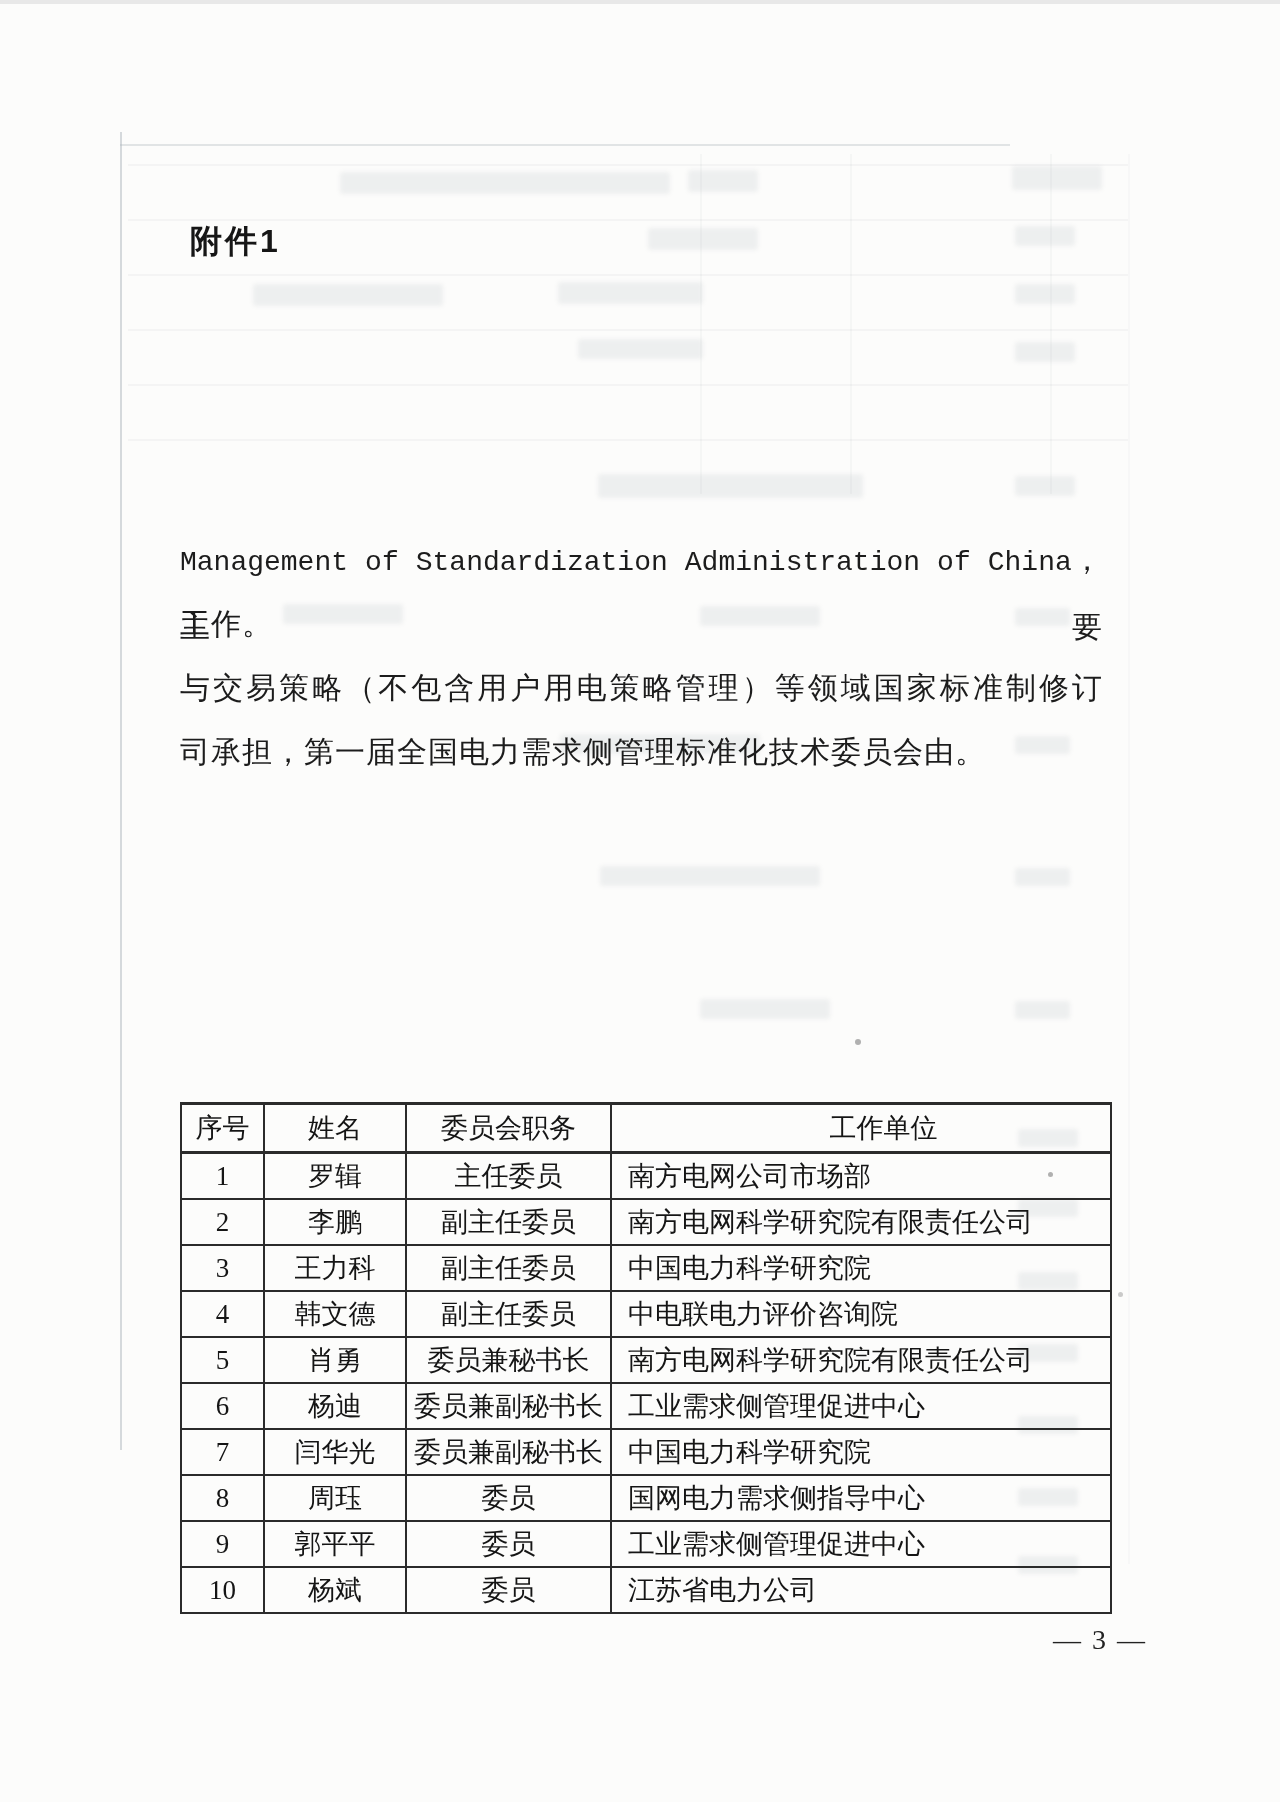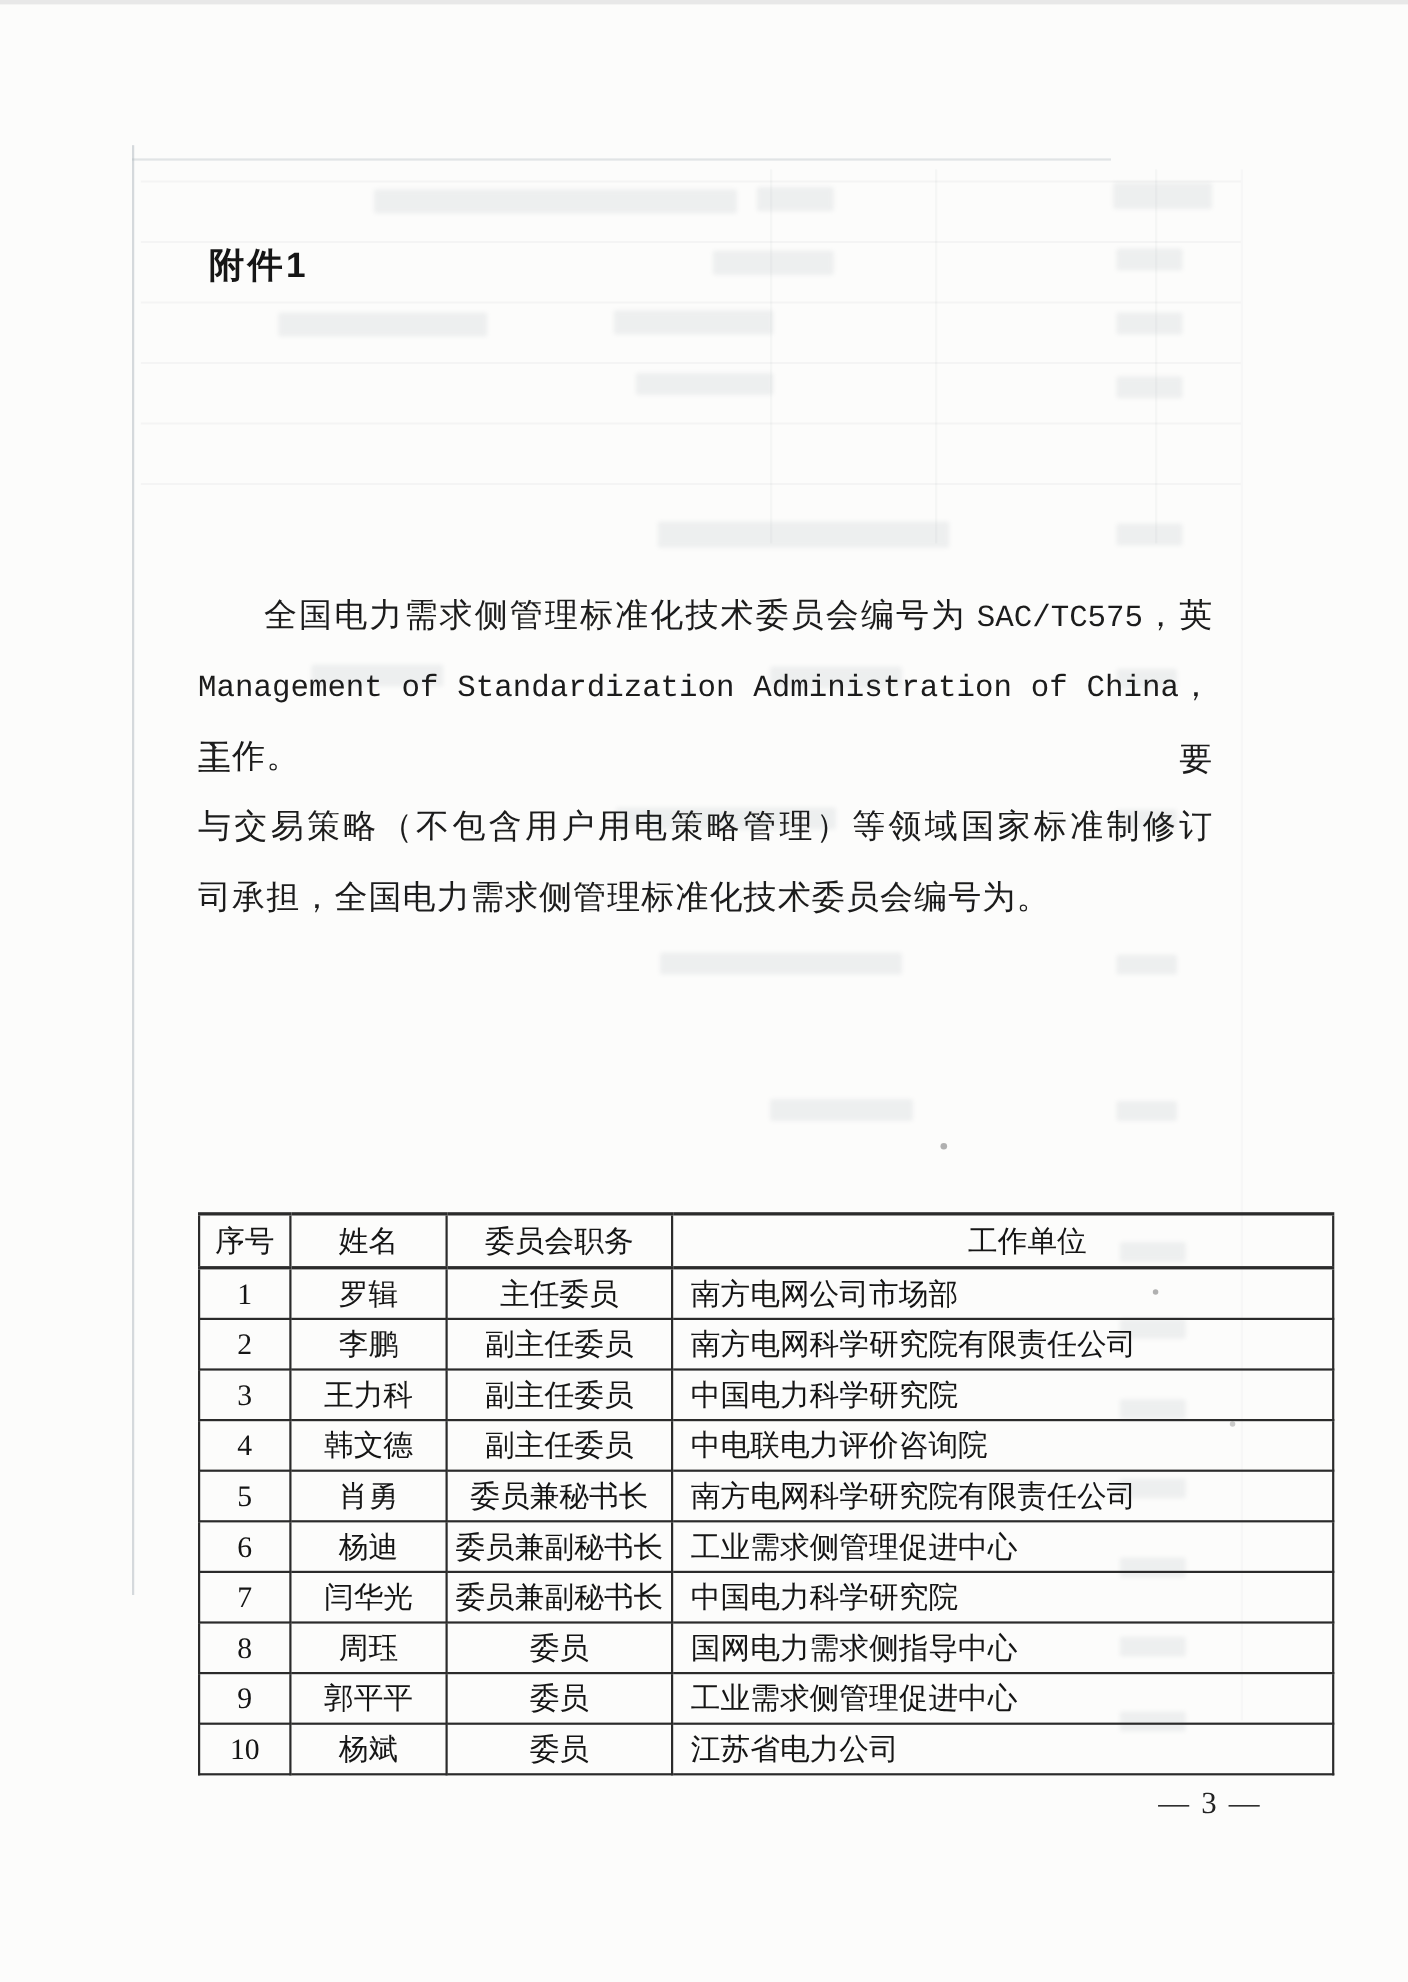--- a/index.html
+++ b/index.html
@@ -112,7 +112,6 @@
   </h1>
 
   <div class="body-text">
-    <div class="bline j indent"><span class="zh">全国电力需求侧管理标准化技术委员会编号为 </span><span class="en">SAC/TC575</span><span class="zh">，英</span></div>
     <div class="bline j"><span class="zh"></span><span class="en">Management of Standardization Administration of China</span><span class="zh">，主要</span></div>
     <div class="bline"><span class="zh">工作。</span></div>
     <div class="bline j"><span class="zh">与交易策略（不包含用户用电策略管理）等领域国家标准制修订</span></div>

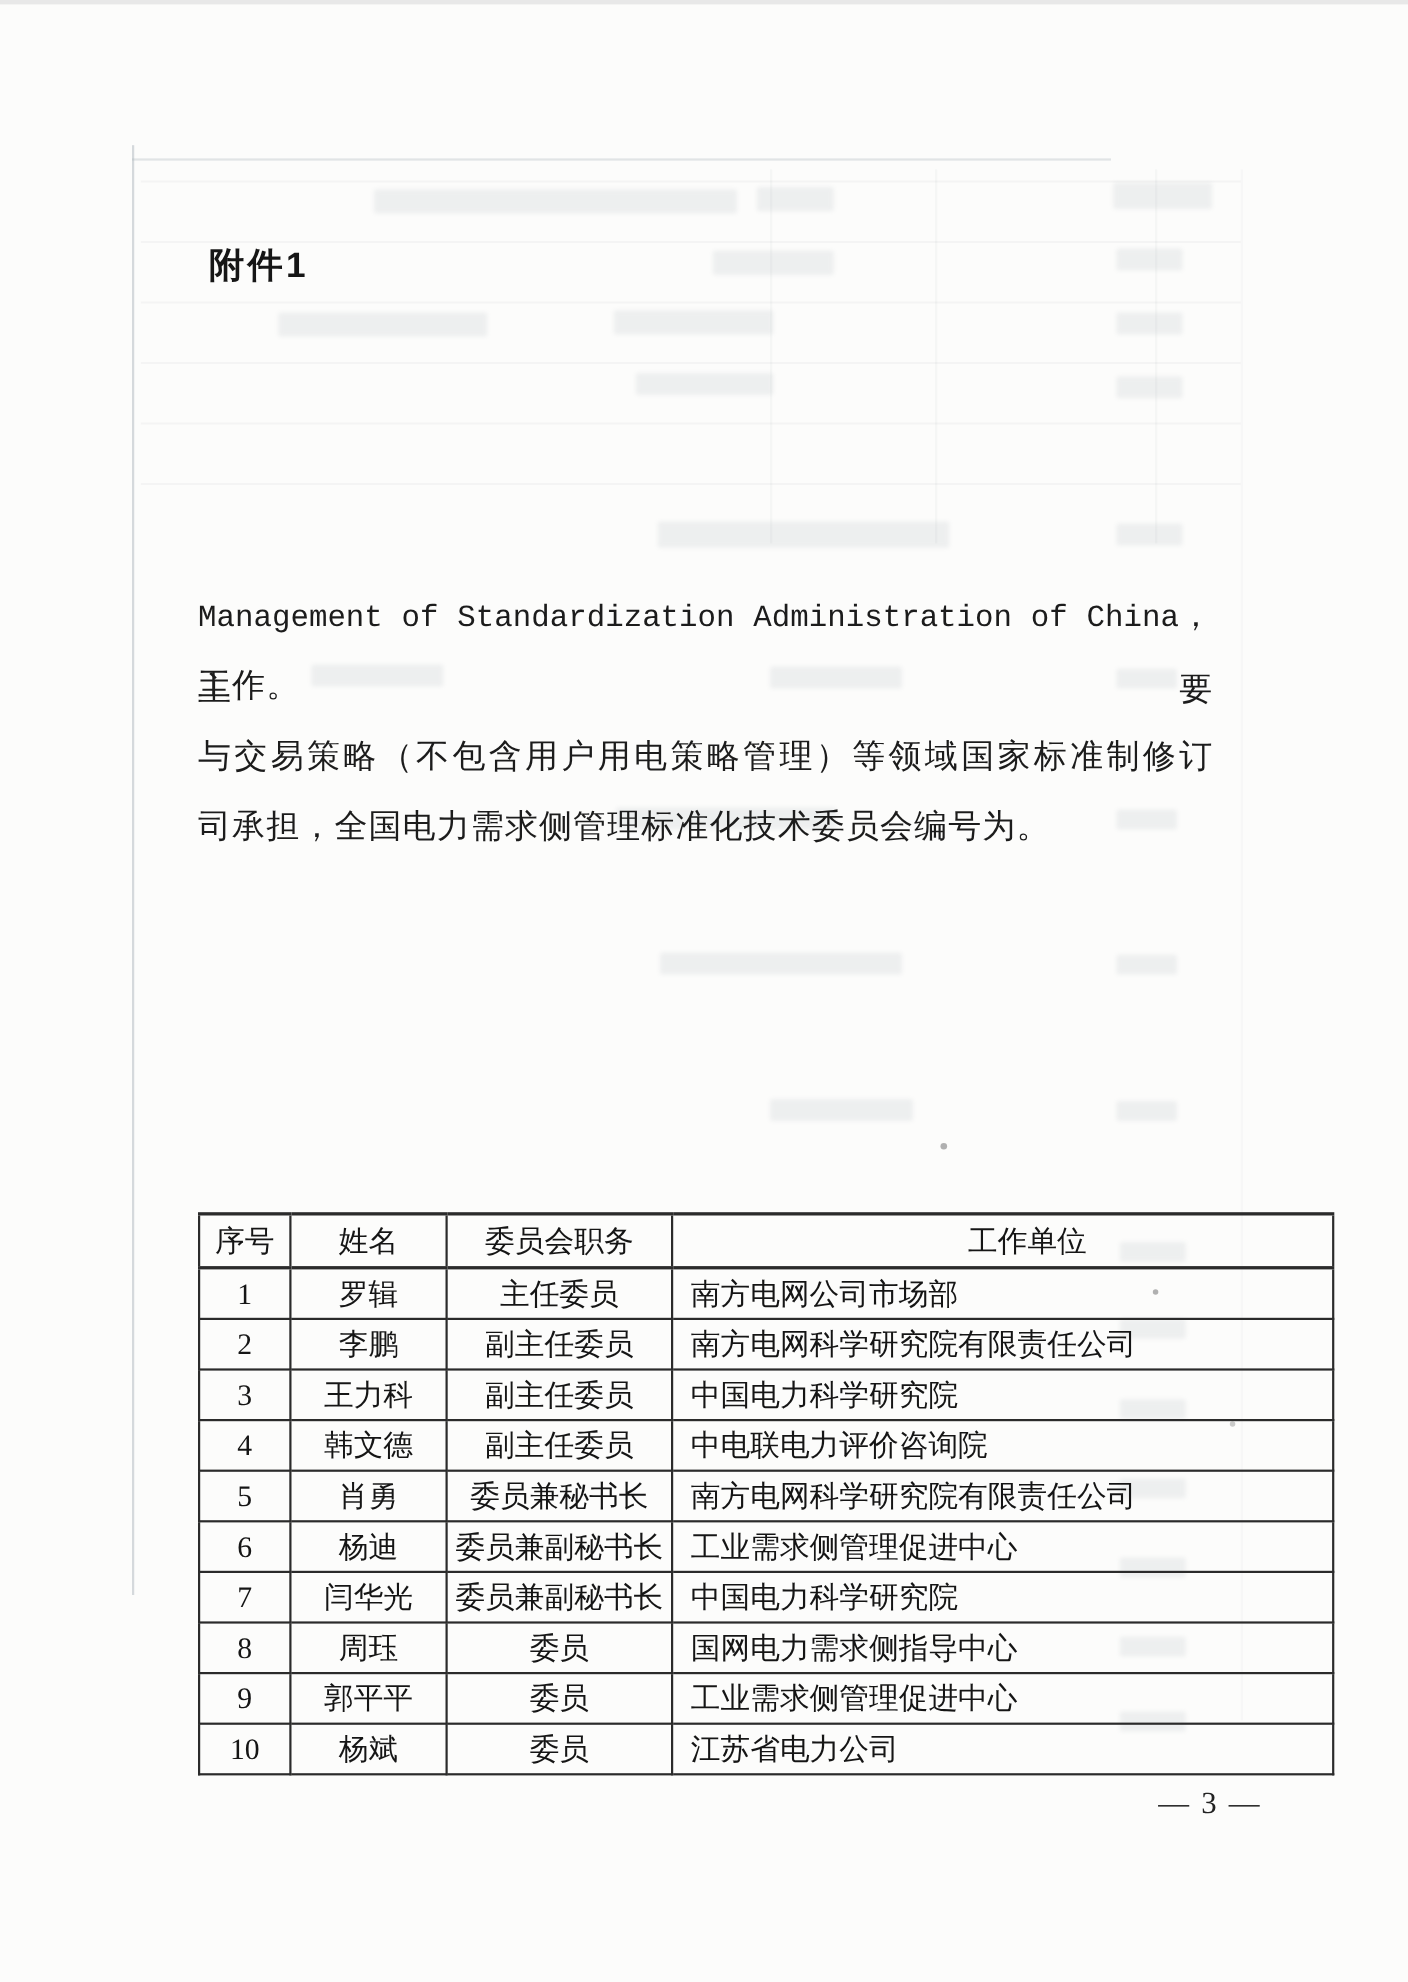--- a/index.html
+++ b/index.html
@@ -115,7 +115,7 @@
     <div class="bline j"><span class="zh"></span><span class="en">Management of Standardization Administration of China</span><span class="zh">，主要</span></div>
     <div class="bline"><span class="zh">工作。</span></div>
     <div class="bline j"><span class="zh">与交易策略（不包含用户用电策略管理）等领域国家标准制修订</span></div>
-    <div class="bline"><span class="zh">司承担，全国电力需求侧管理标准化技术委员会编号为。</span></div>
+    <div class="bline"><span class="zh">司承担，第一届全国电力需求侧管理标准化技术委员会由。</span></div>
   </div>
 
   <table class="committee">

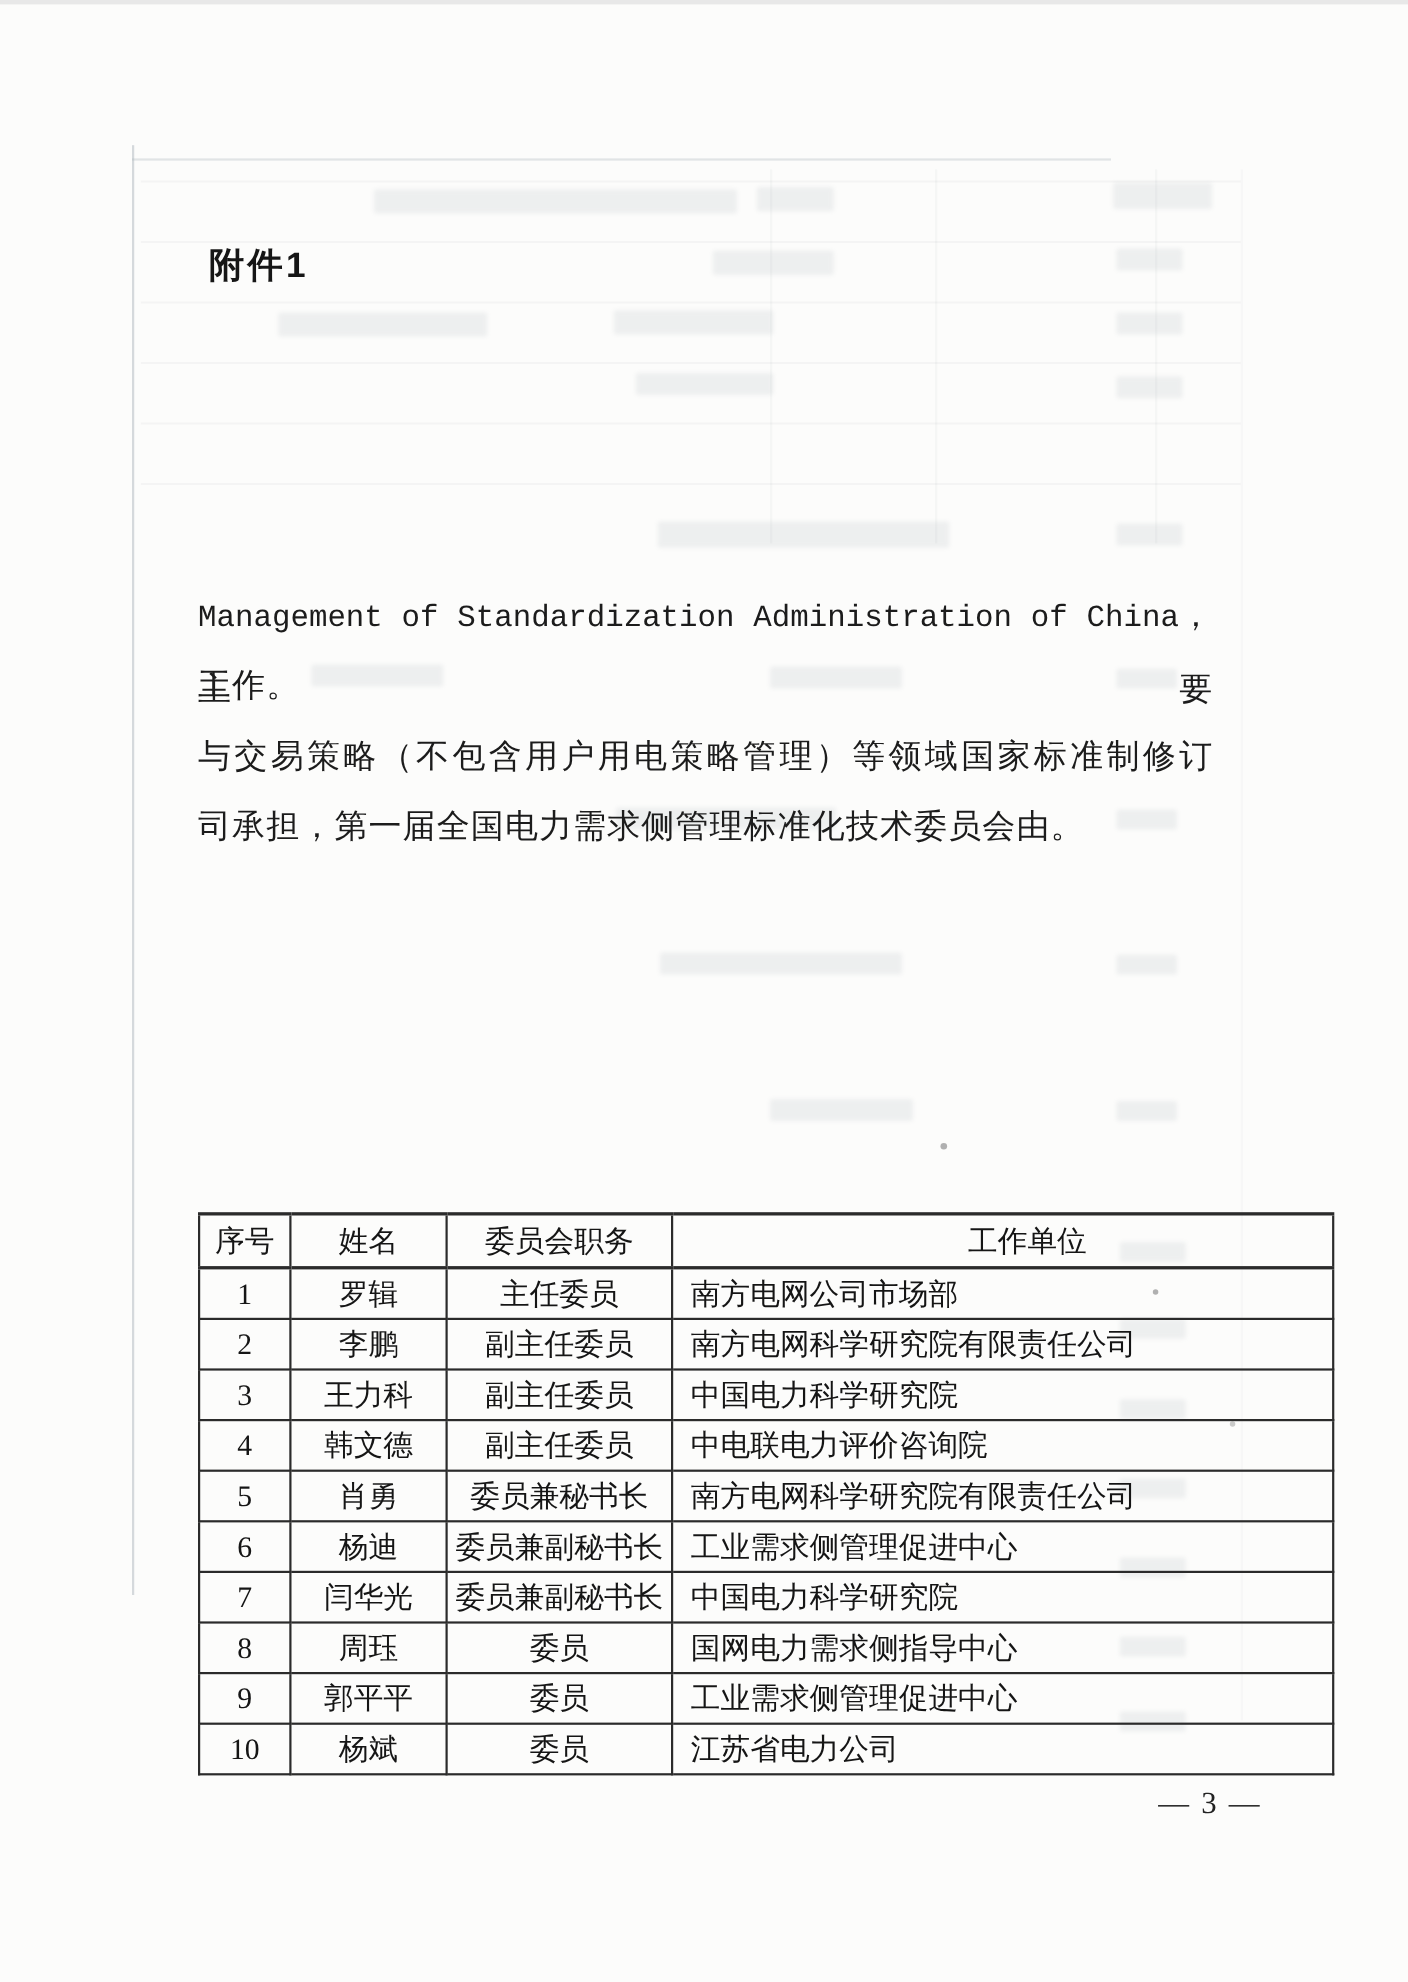--- a/index.html
+++ b/index.html
@@ -38,7 +38,7 @@
   .en{font-family:"Liberation Mono","DejaVu Sans Mono",monospace;font-size:28px;letter-spacing:0;}
   
   .committee{
-    position:absolute;left:180px;top:1098px;width:1033px;
+    position:absolute;left:180px;top:1098px;width:932px;
     border-collapse:collapse;table-layout:fixed;
     font-size:27px;color:#151515;
   }

